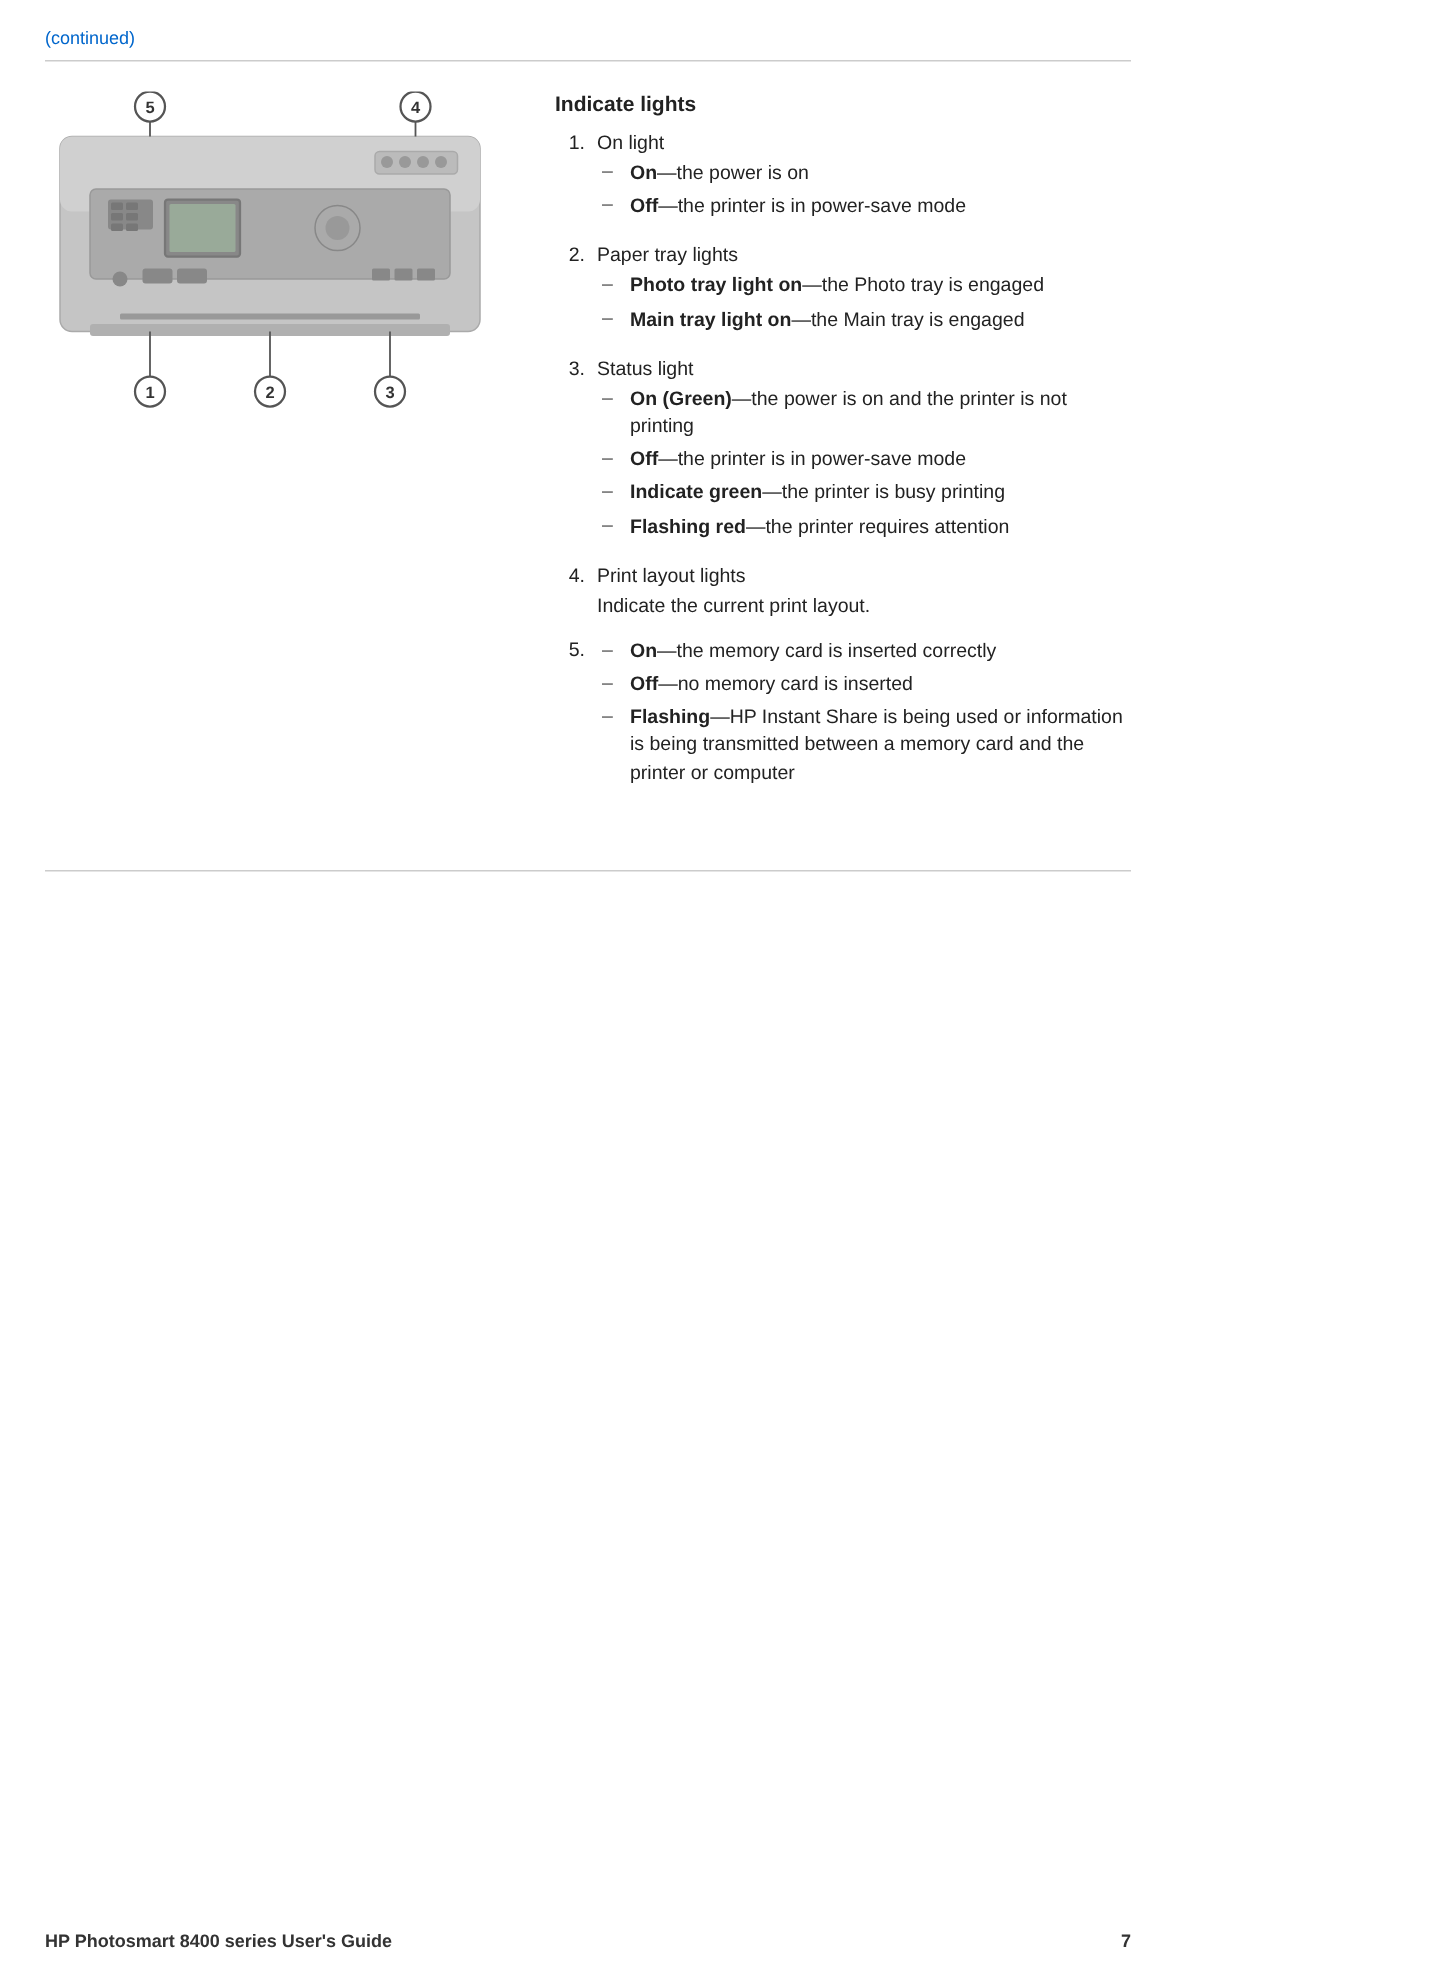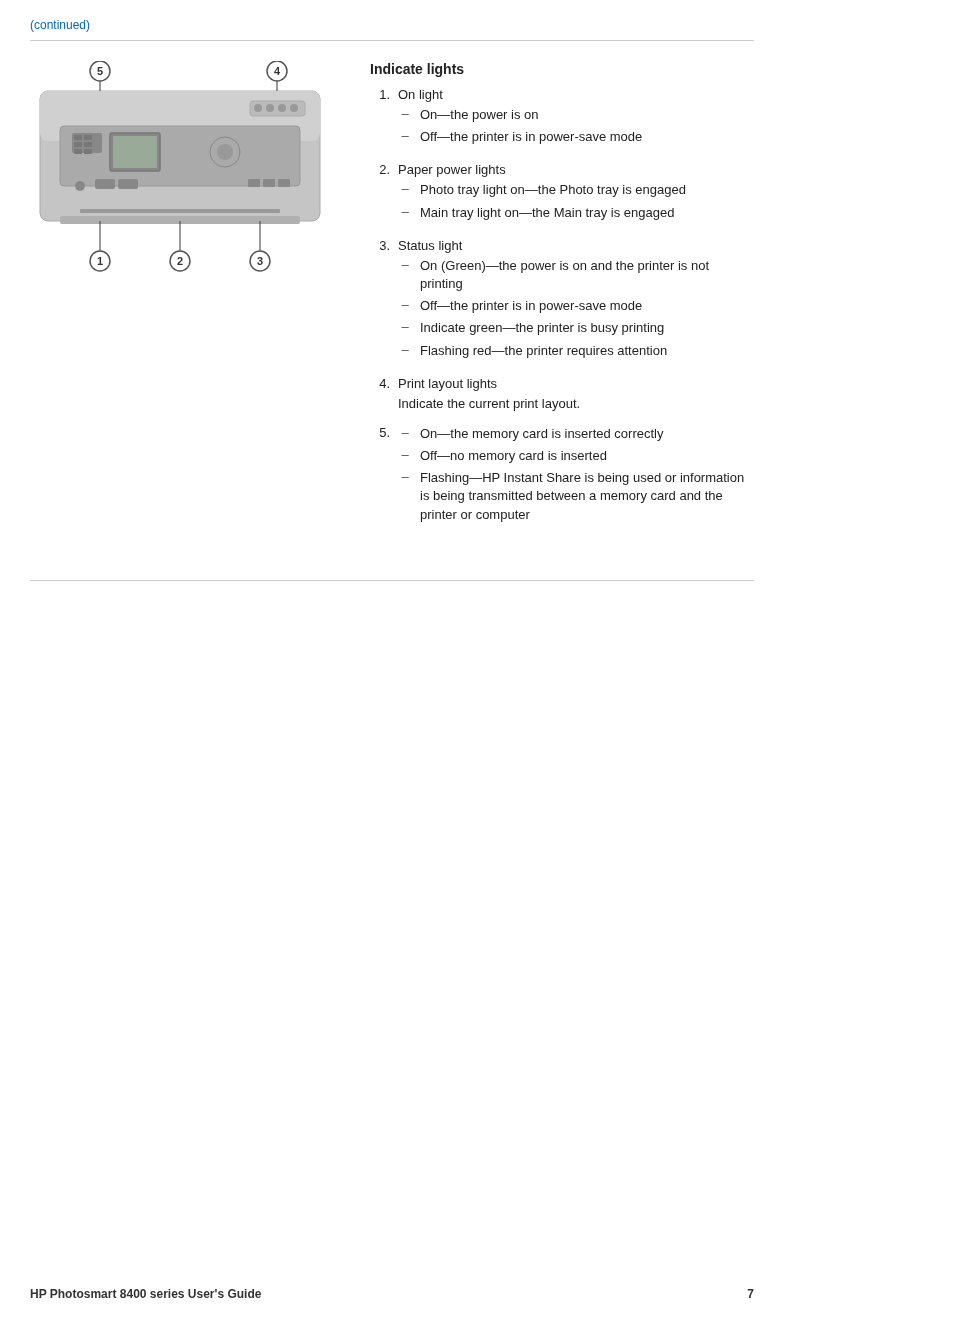--- a/index.html
+++ b/index.html
@@ -113,7 +113,7 @@
     }
 
     .bold-term {
-      font-weight: normal;
+      font-weight: bold;
     }
 
     .footer {

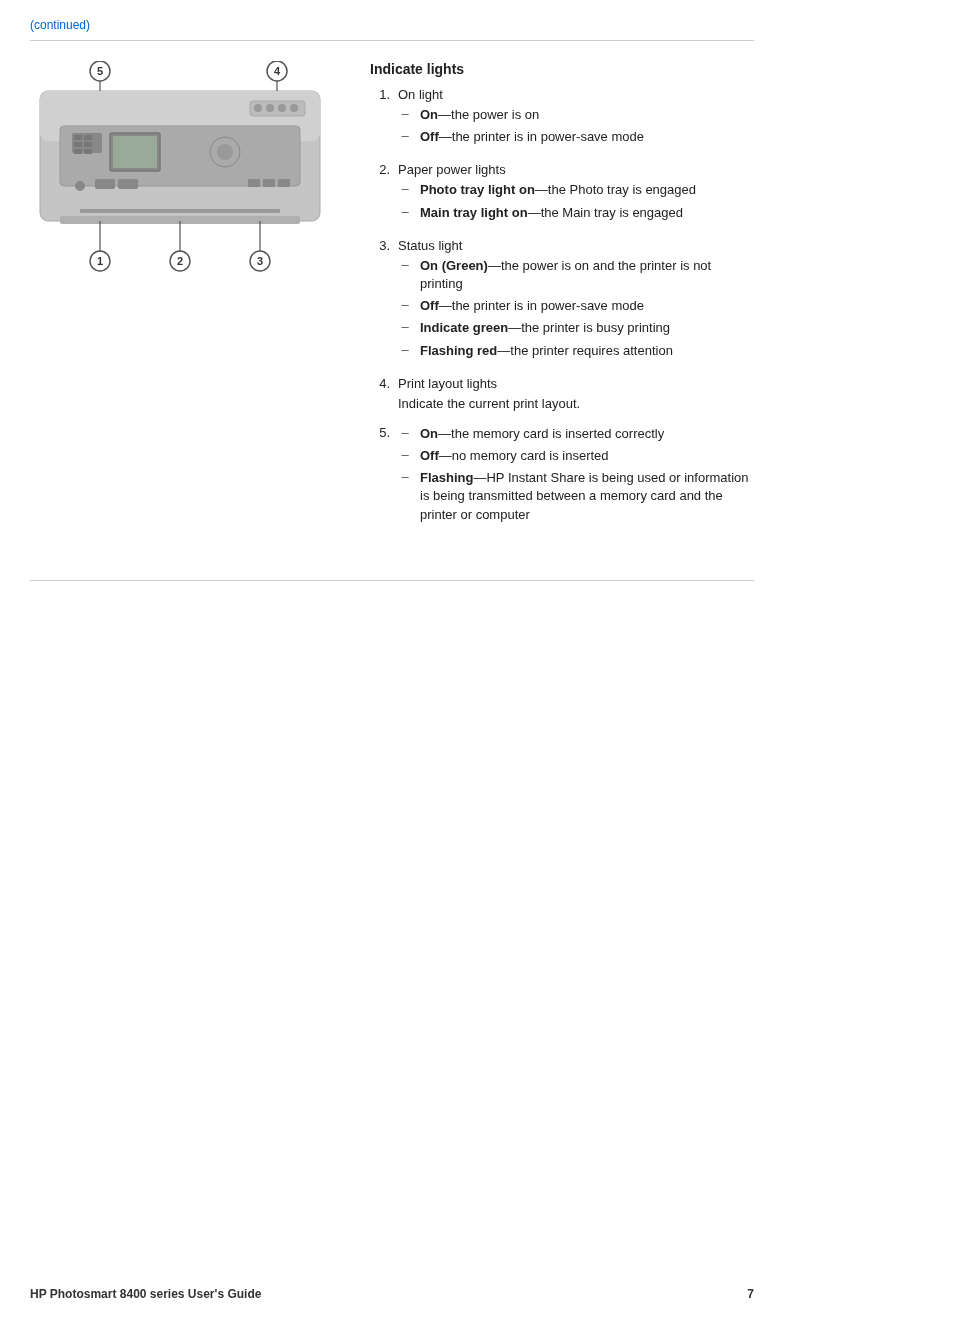--- a/index.html
+++ b/index.html
@@ -248,7 +248,7 @@
         <li class="numbered-item">
           <span class="item-number">2.</span>
           <div class="item-content">
-            <div class="item-title">Paper power lights</div>
+            <div class="item-title">Paper tray lights</div>
             <ul class="sub-list">
               <li class="sub-item">
                 <span class="sub-dash">–</span>

